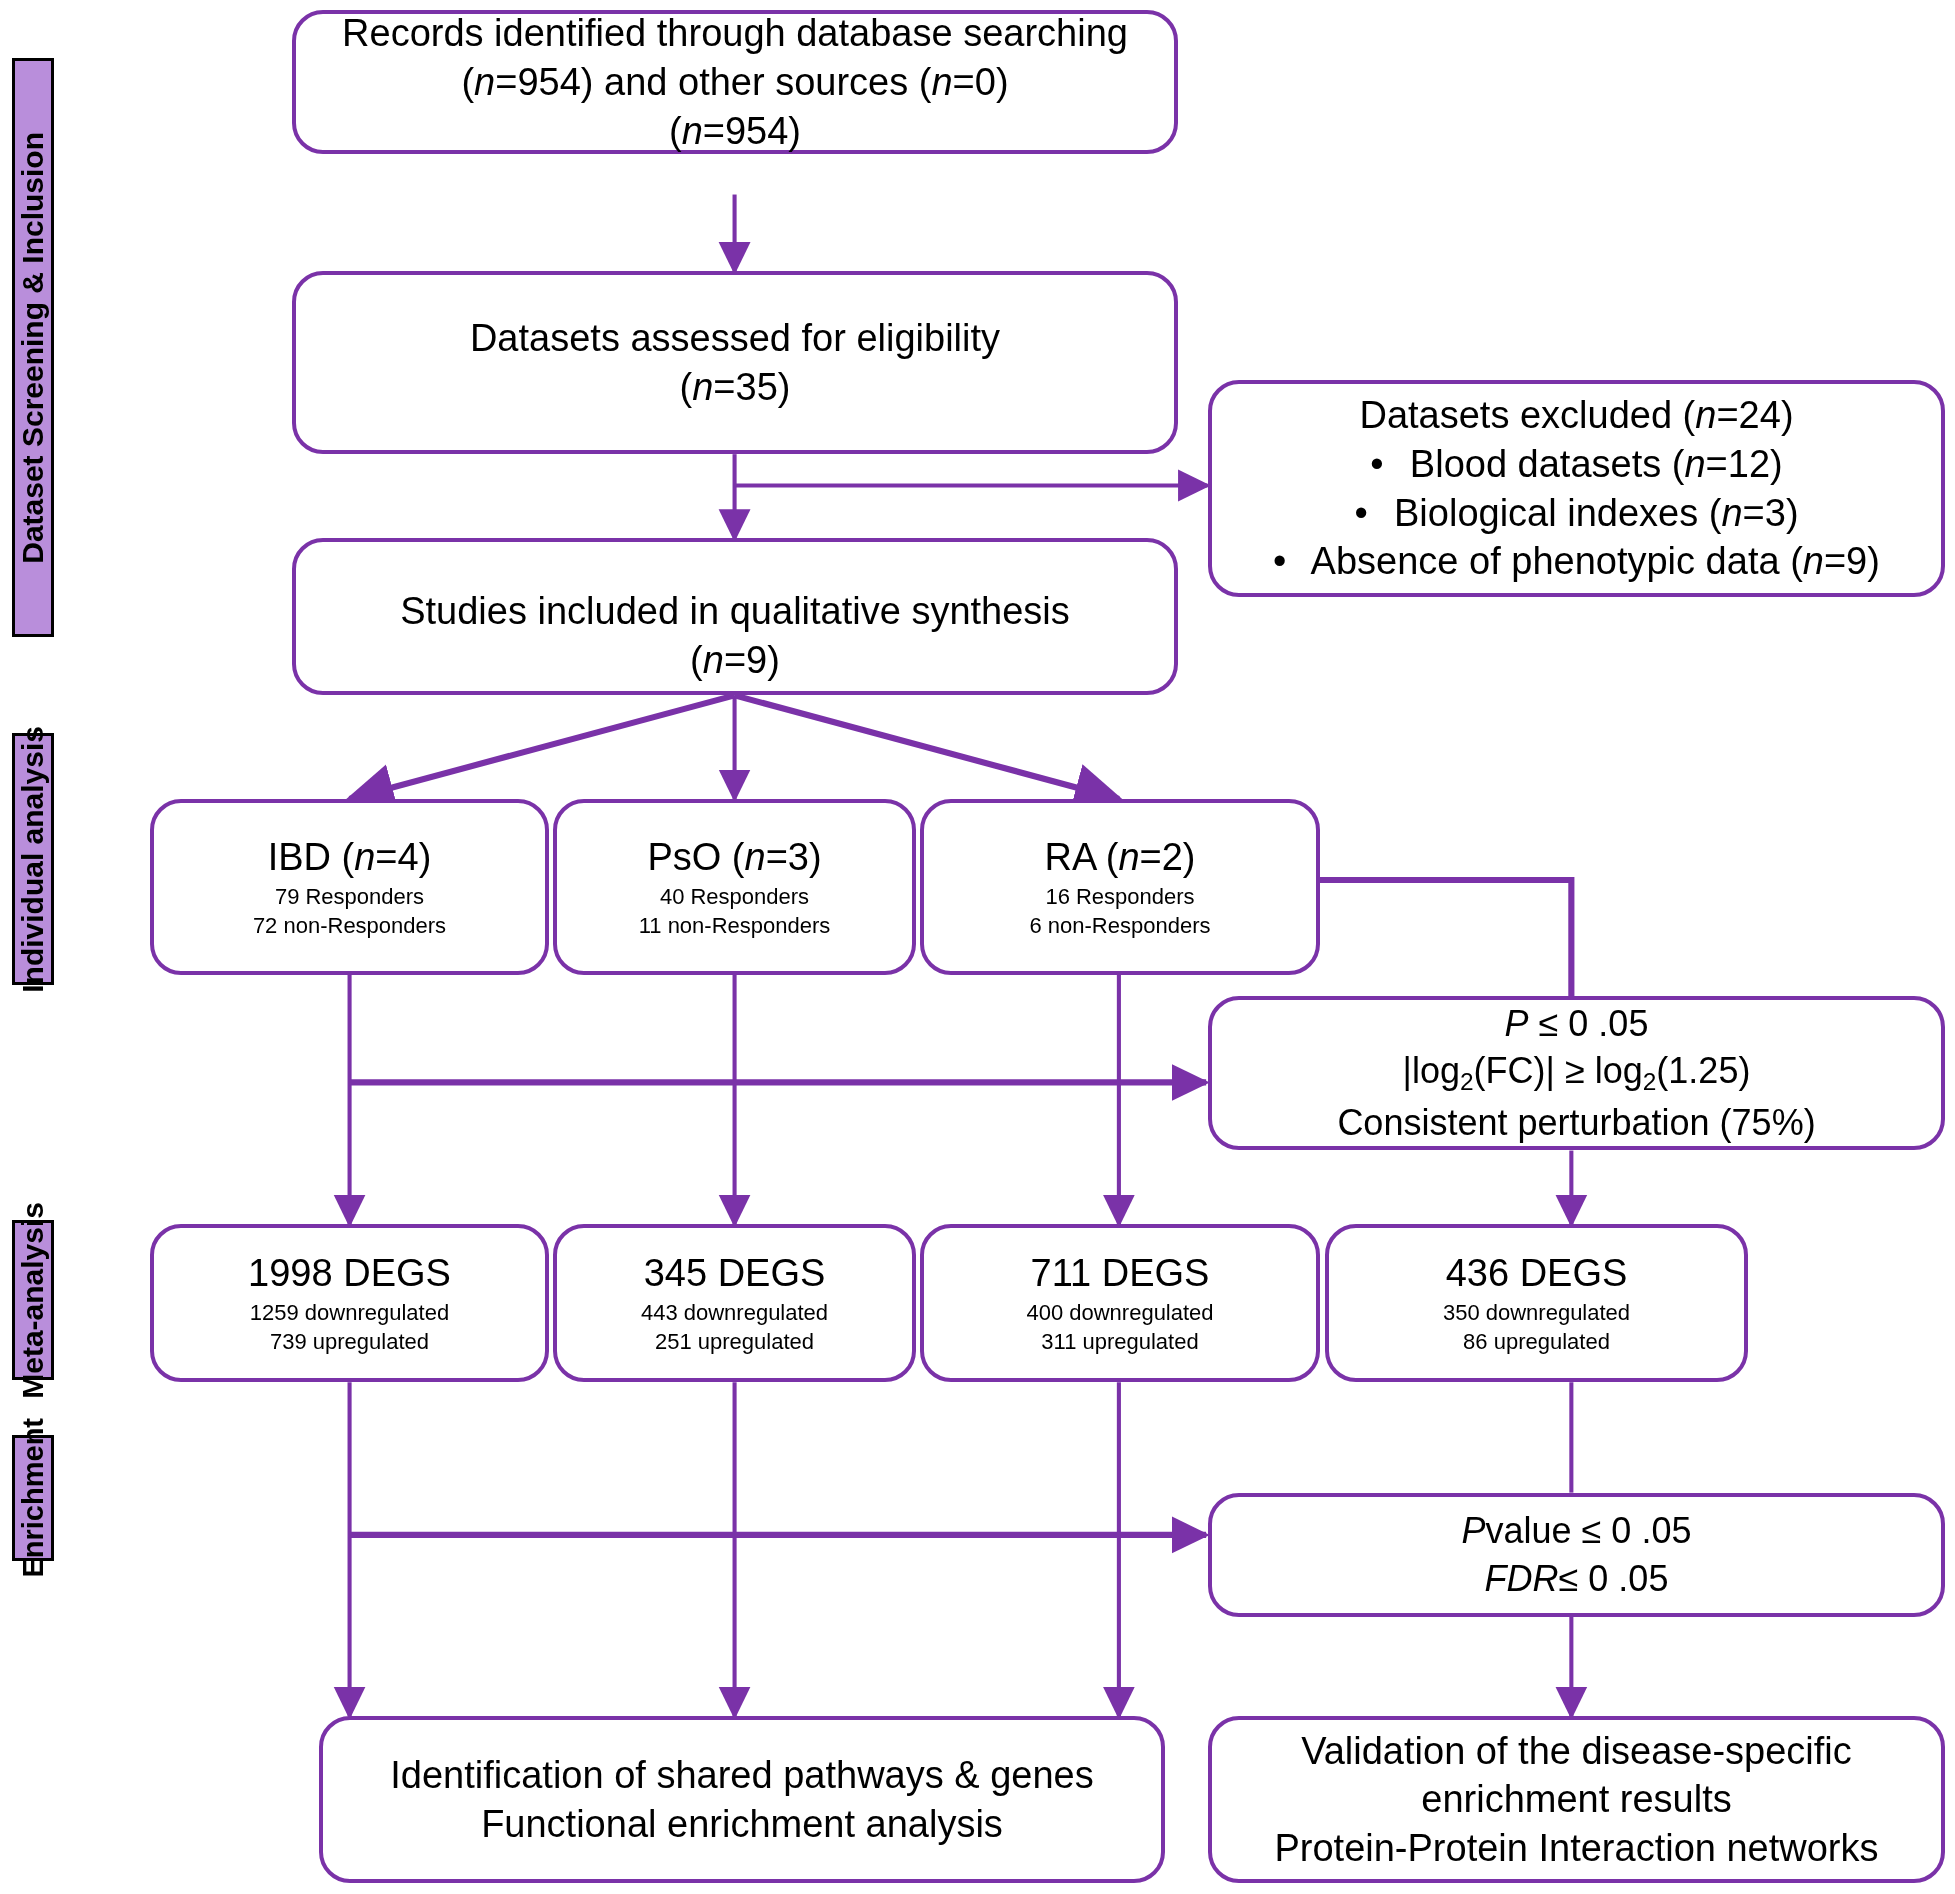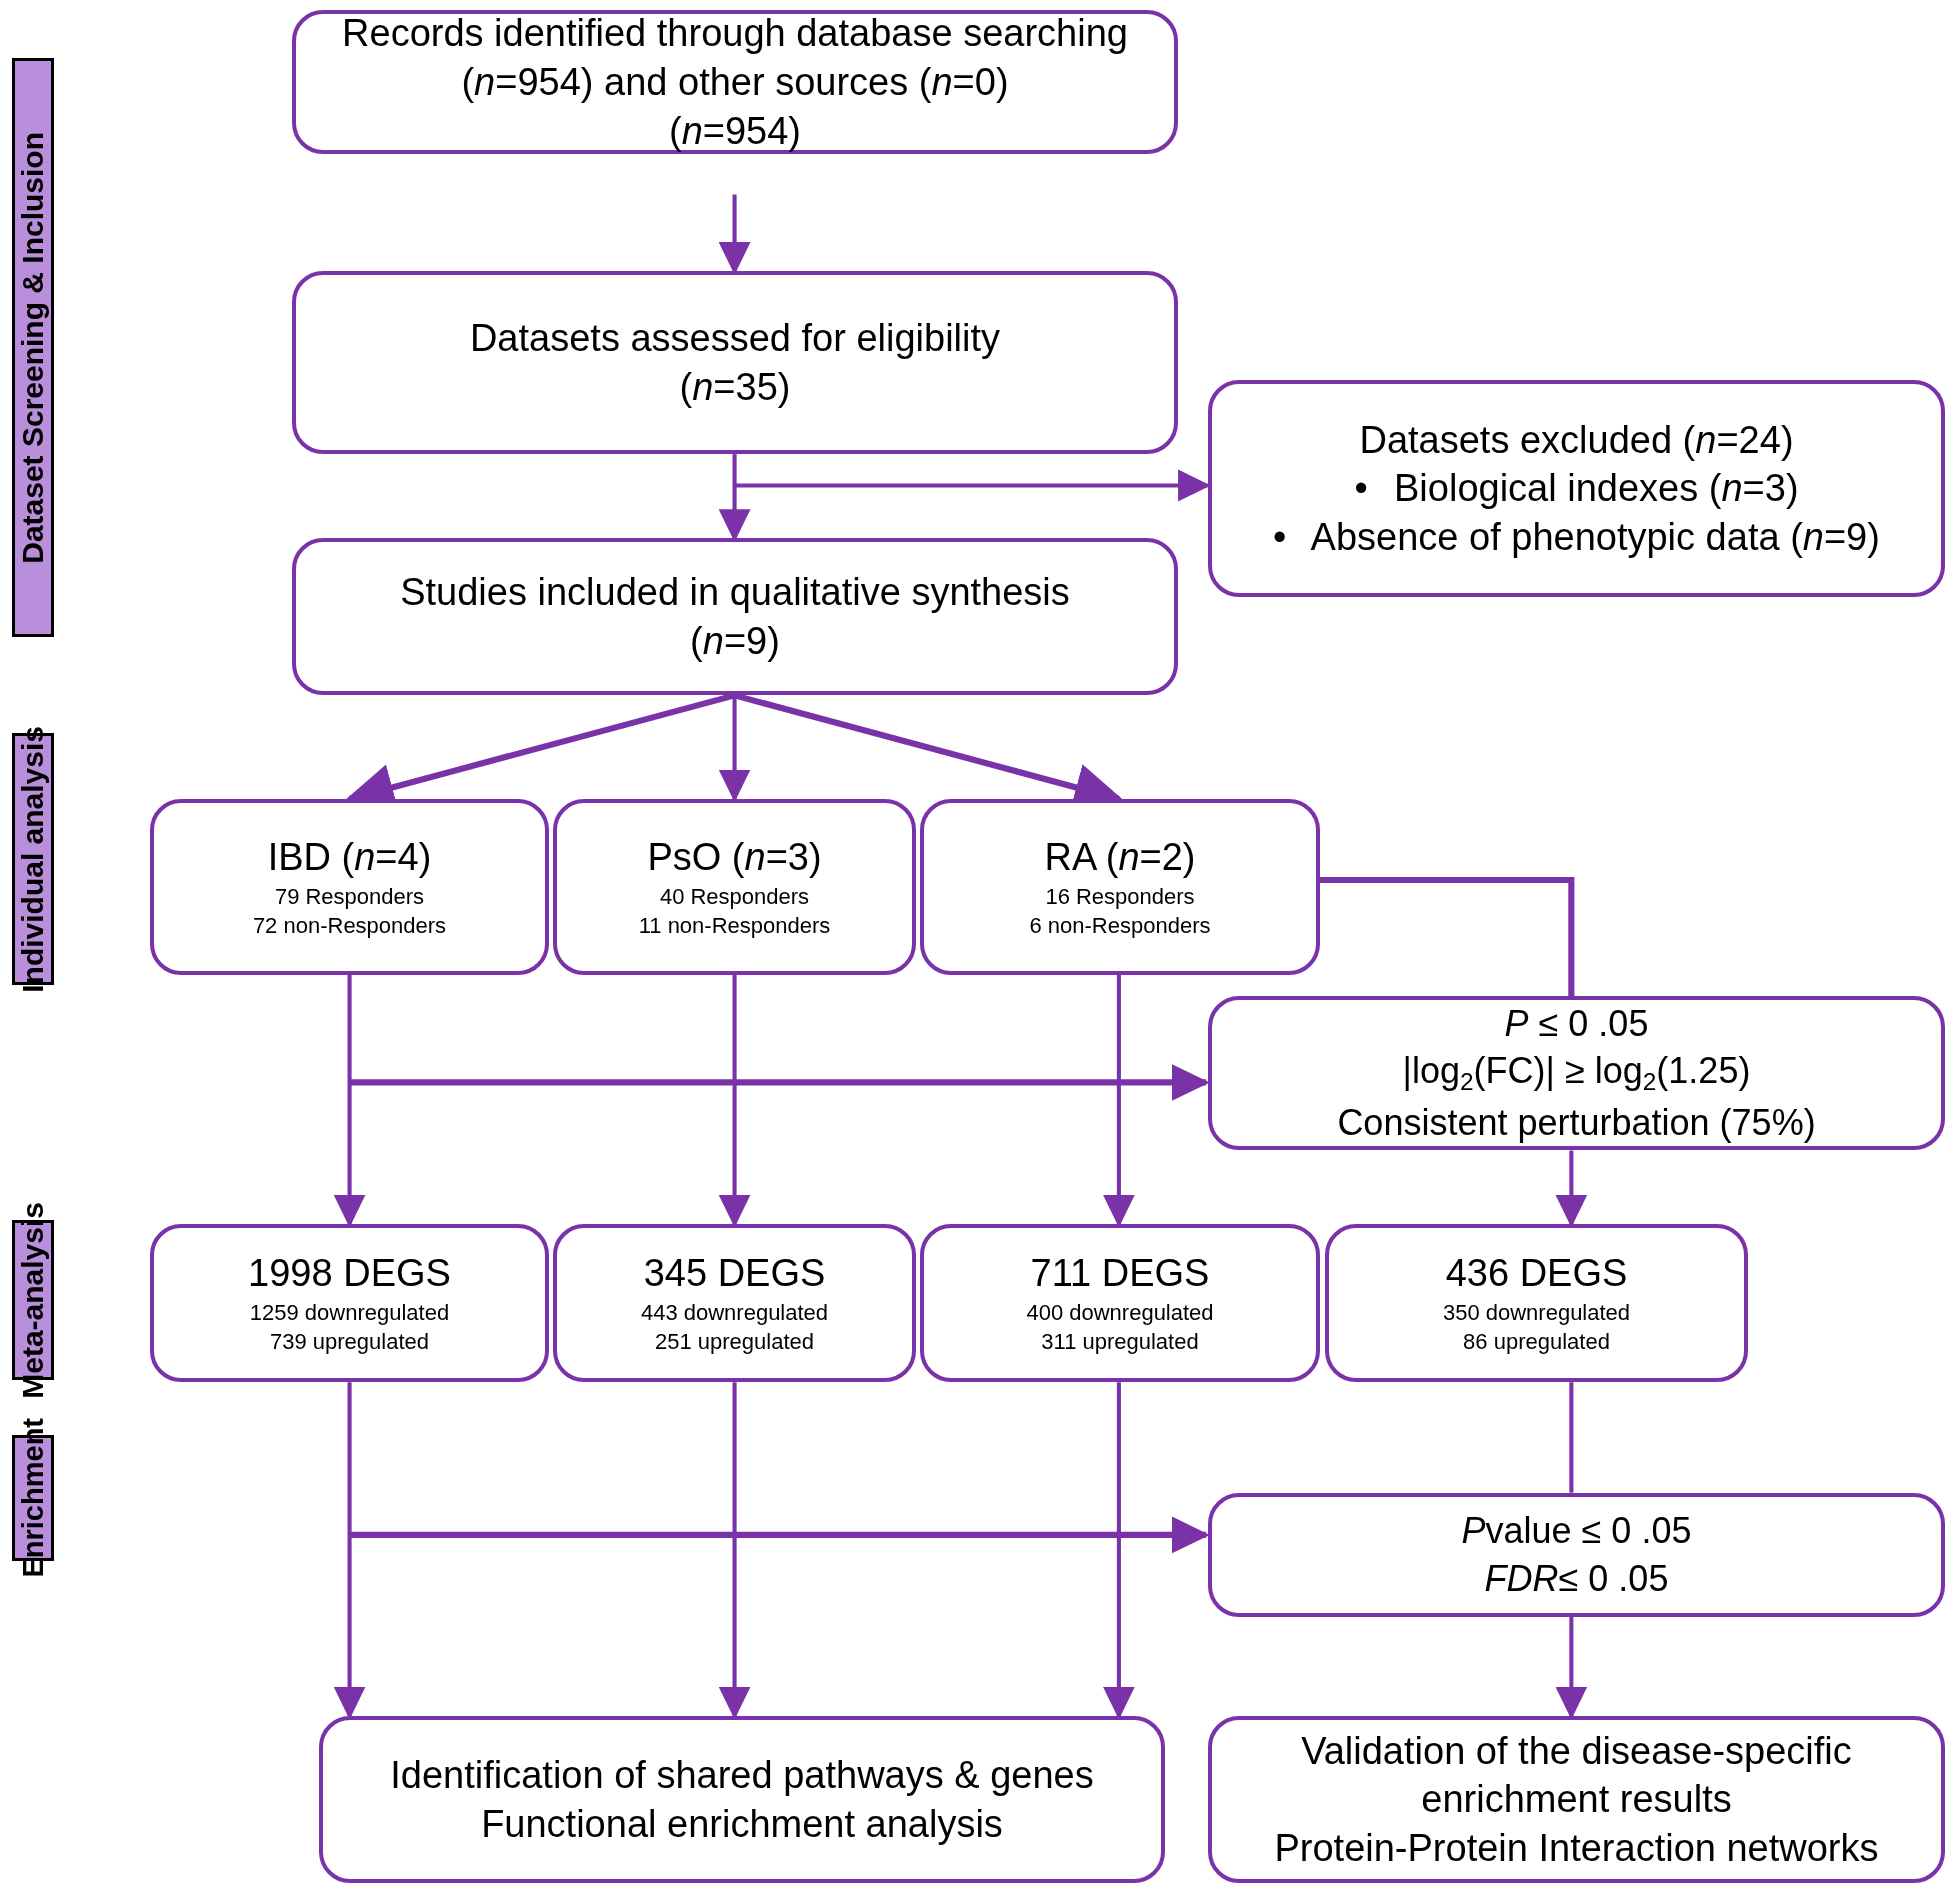--- a/index.html
+++ b/index.html
@@ -163,6 +163,10 @@
   <div class="node" style="left:1208px; top:380px; width:737px; height:217px; padding:4.1px 19px;">
     <span class="line title-line"><span>Datasets excluded (</span><em class="n">n</em><span>=24)</span></span>
 
+    <div class="line title-line bullet-row">
+      <span class="bullet-dot">•</span>
+      <span><span>Blood datasets (</span><em class="n">n</em><span>=12)</span></span>
+    </div>
 
     <div class="line title-line bullet-row">
       <span class="bullet-dot">•</span>

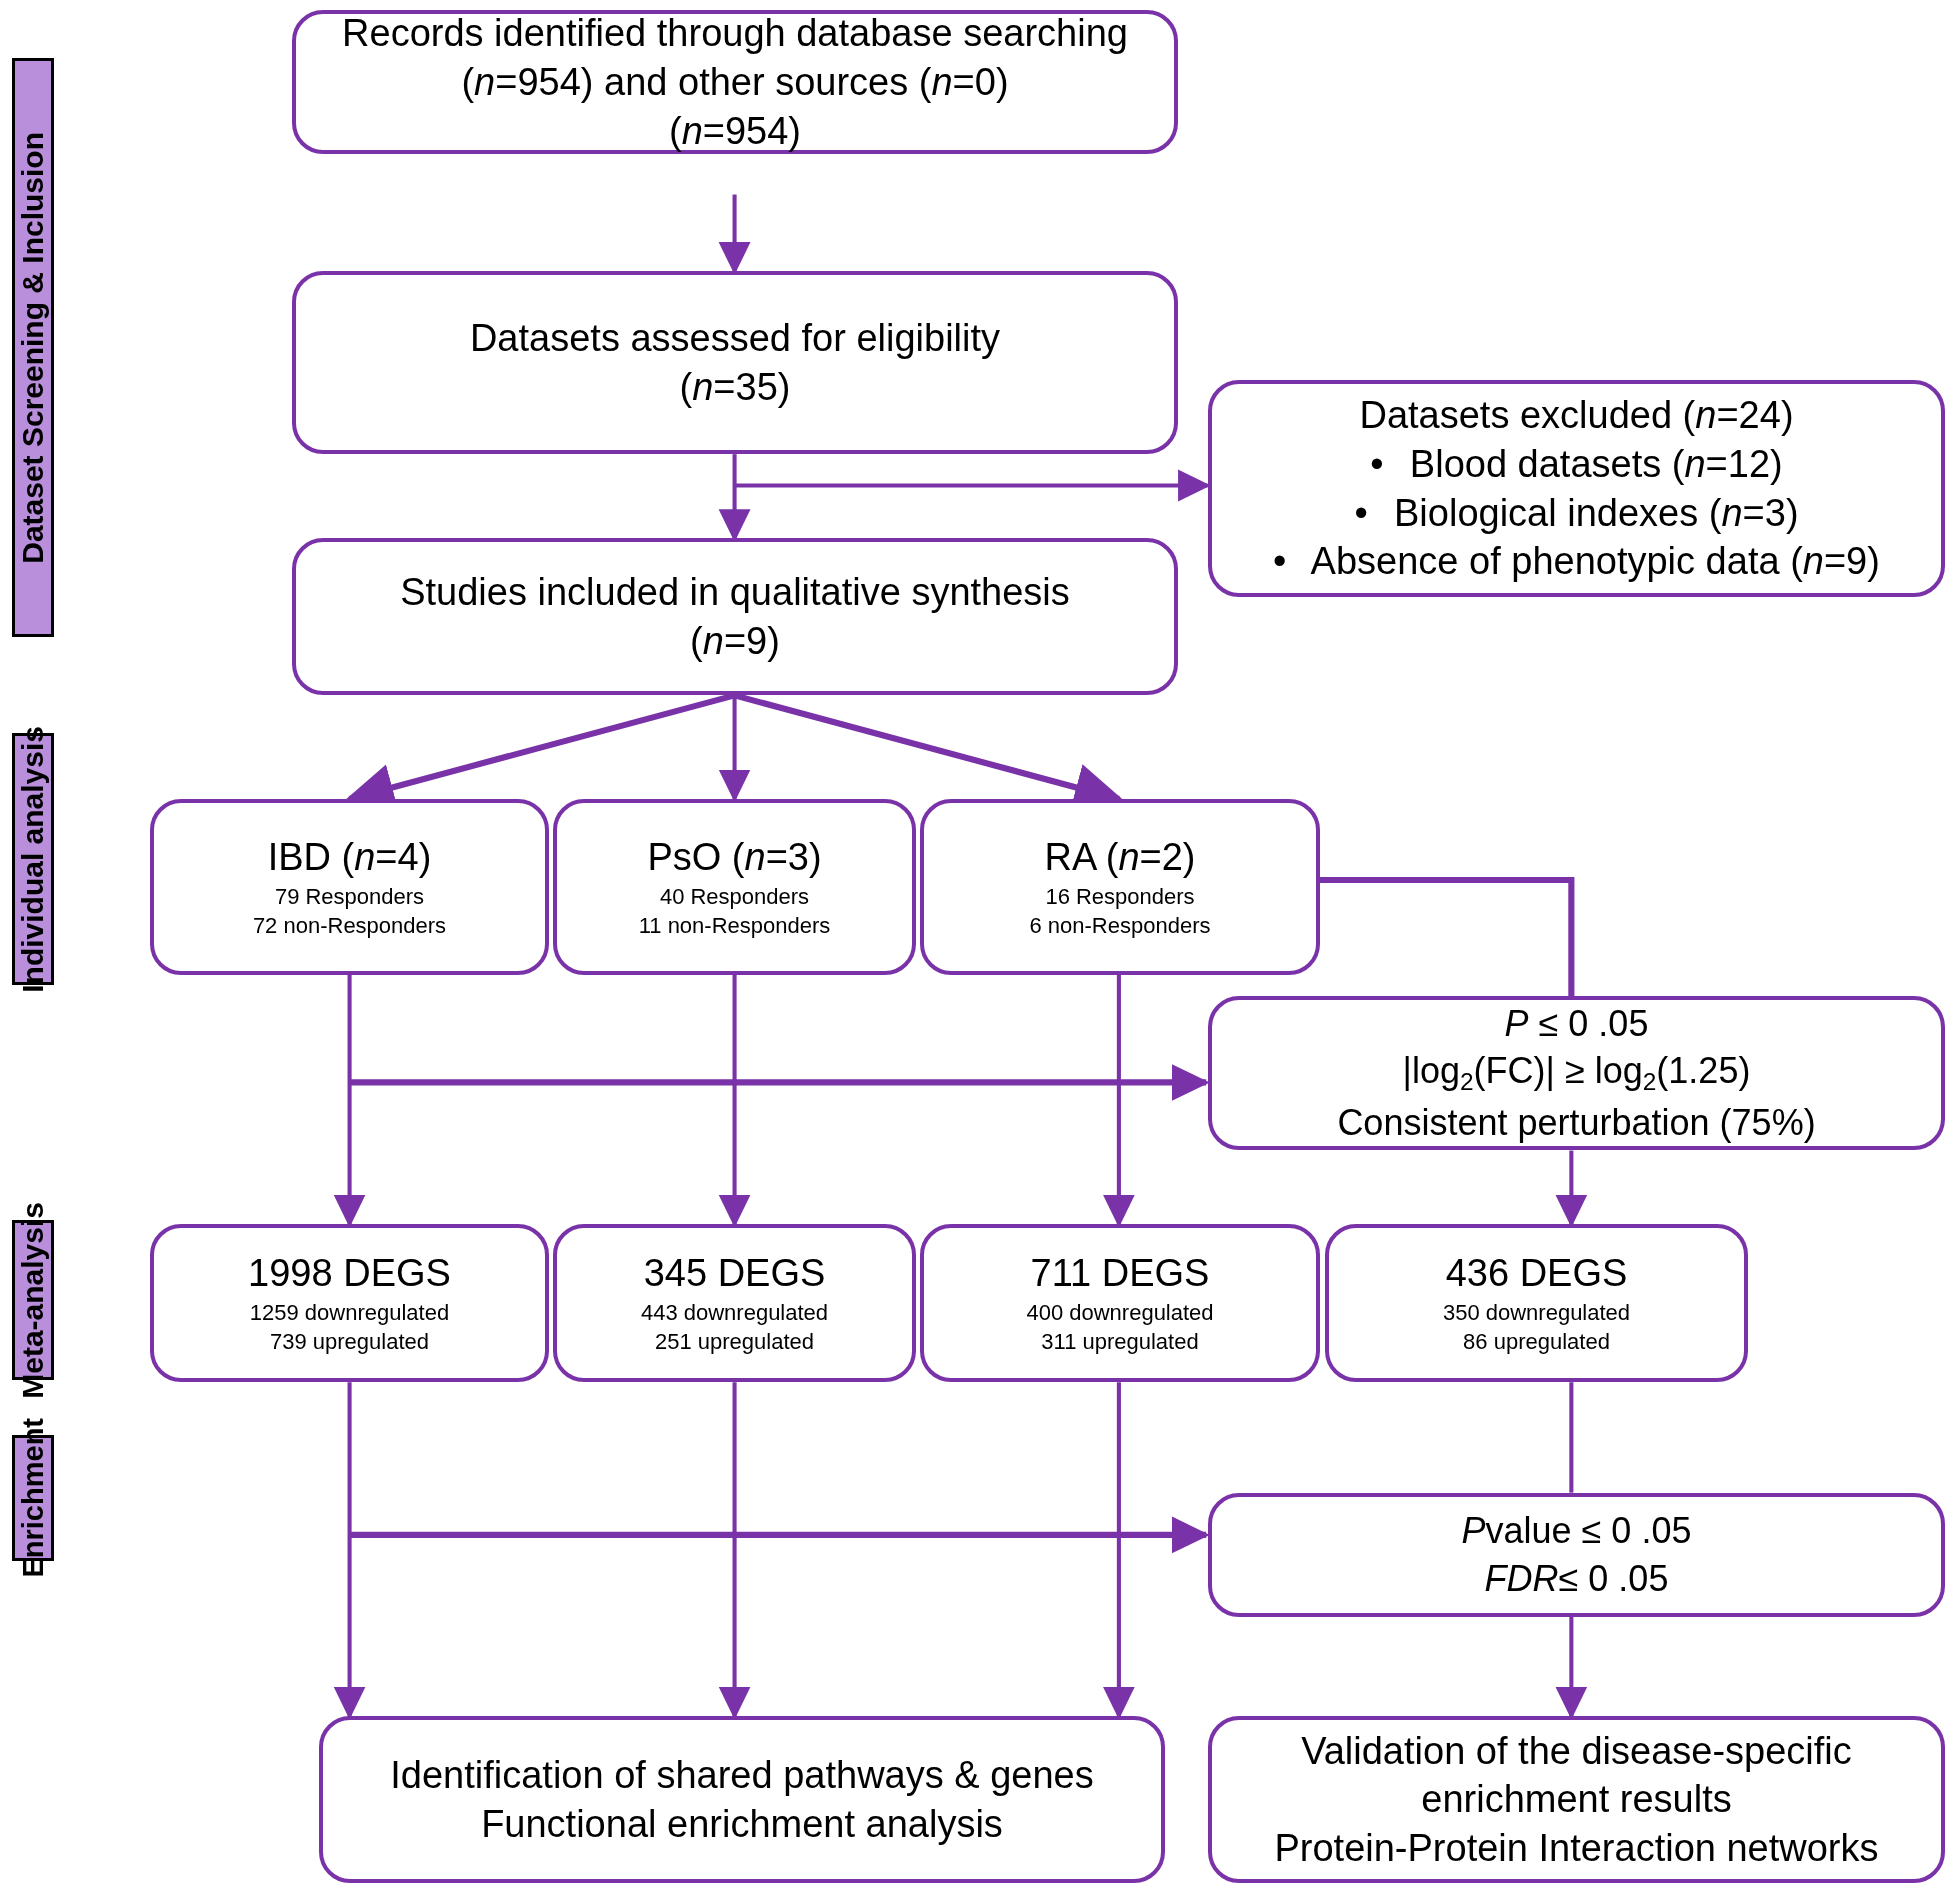--- a/index.html
+++ b/index.html
@@ -179,7 +179,7 @@
     </div>
   </div>
 
-  <div class="node" style="left:292px; top:538px; width:886px; height:157px;">
+  <div class="node" style="left:292px; top:538px; width:886px; height:157px;justify-content:flex-end;">
     <span class="line title-line">Studies included in qualitative synthesis</span>
     <span class="line title-line"><span>(</span><em class="n">n</em><span>=9)</span></span>
   </div>

